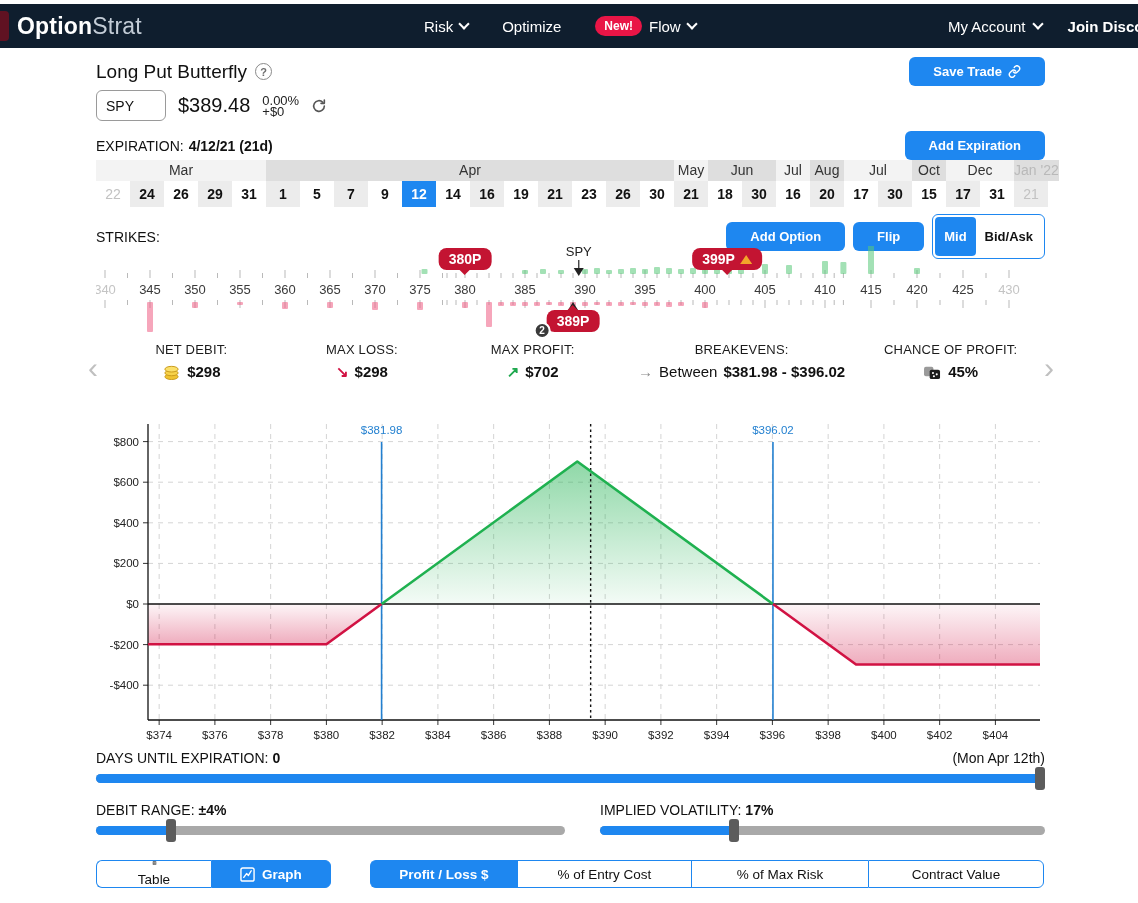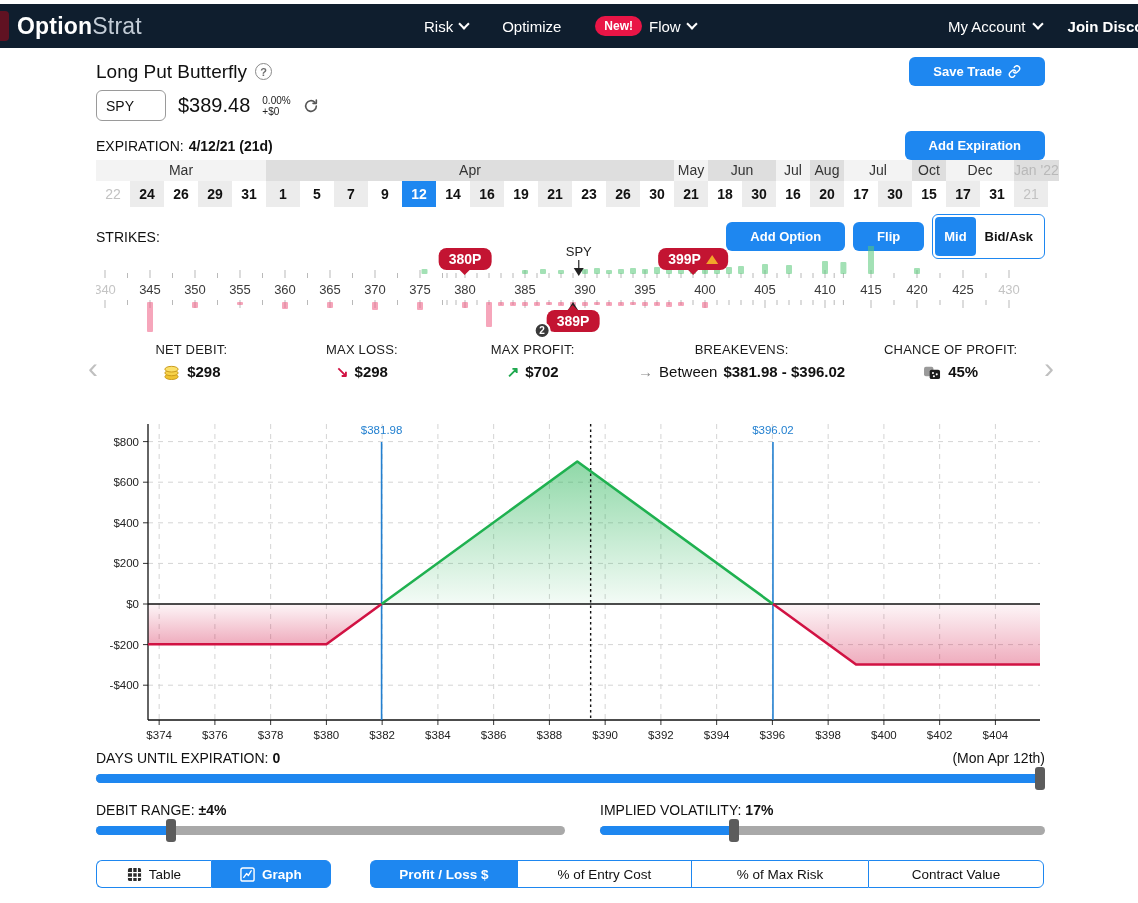--- a/index.html
+++ b/index.html
@@ -38,7 +38,7 @@
   .ticker-box { width:70px; height:31px; border:1px solid #9a9a9a; border-radius:6px;
                 font-size:14px; padding:0 9px; font-family:inherit; color:#111; }
   .price { font-size:20px; }
-  .chg { font-size:10px; line-height:11px; color:#222; }
+  .chg { font-size:13px; line-height:11px; color:#222; }
   .refresh { color:#555; }
 
   .exp-row { position:absolute; top:131px; left:96px; width:949px; display:flex; align-items:center; }

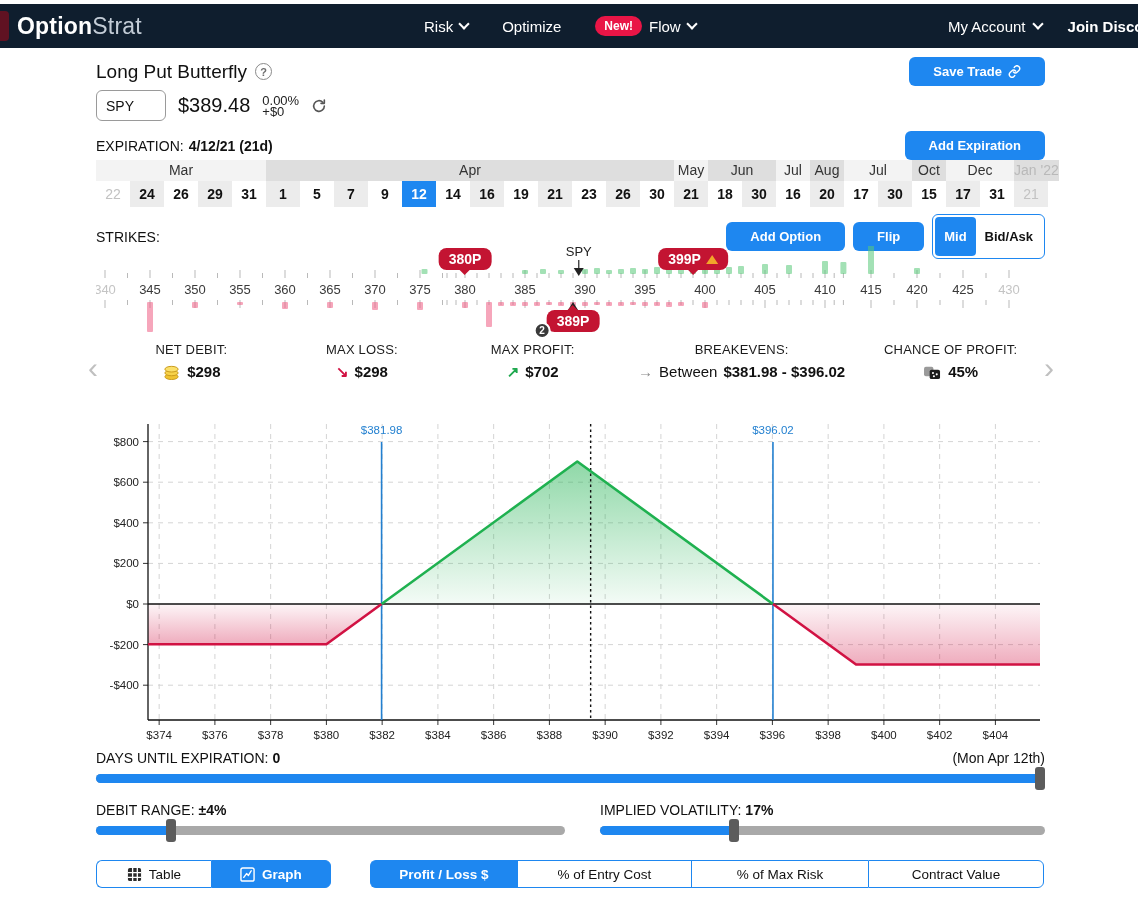--- a/index.html
+++ b/index.html
@@ -473,7 +473,7 @@
       </svg><div class="spy-label" style="left: 482.76px; top: -2px;">SPY</div><div class="pill above" style="left: 369px; top: 2px;">
         <span>380P</span>
         <span class="ptr"></span>
-      </div><div class="pill above" style="left: 597px; top: 2px; align-items: center;">
+      </div><div class="pill above" style="left: 631px; top: 2px; align-items: center;">
         <span>399P</span>
         <span class="warn-tri"></span>
         <span class="ptr"></span>

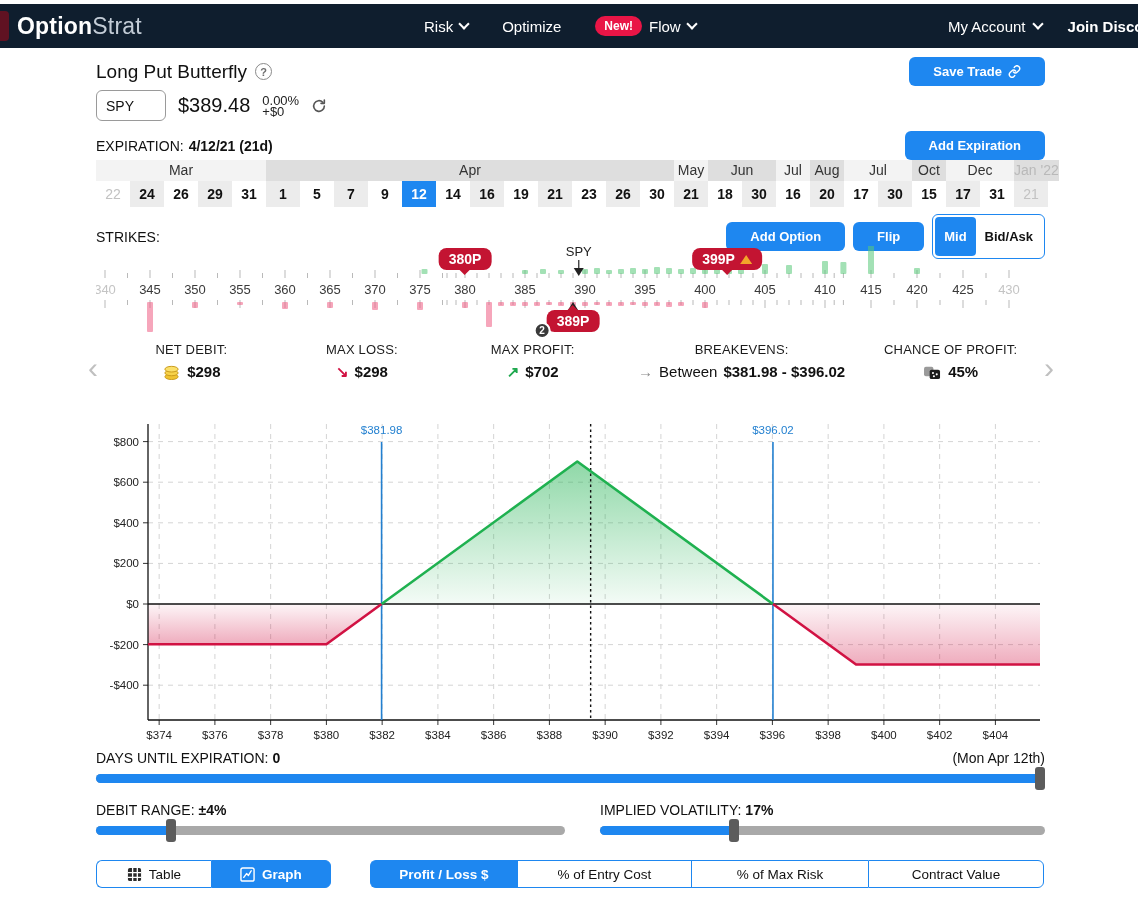--- a/index.html
+++ b/index.html
@@ -116,7 +116,7 @@
   .fbtn { height:28px; border:1px solid #1e87f0; background:#fff; color:#111; font-size:13.5px;
           font-family:inherit; display:flex; align-items:center; justify-content:center; gap:7px;
           cursor:pointer; border-right-width:0; }
-  .btn-group .fbtn:first-child { border-radius:6px 0 0 6px; }
+  .btn-group .fbtn:first-child { border-radius:6px 0 0 6px;flex-direction:column; }
   .btn-group .fbtn:last-child { border-radius:0 6px 6px 0; border-right-width:1px; }
   .fbtn.on { background:#1e87f0; color:#fff; font-weight:bold; }
   text { font-family:"Liberation Sans", sans-serif; }

